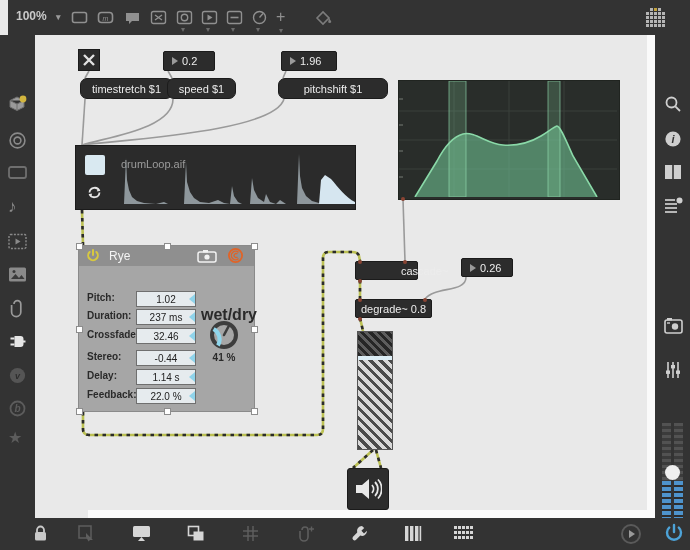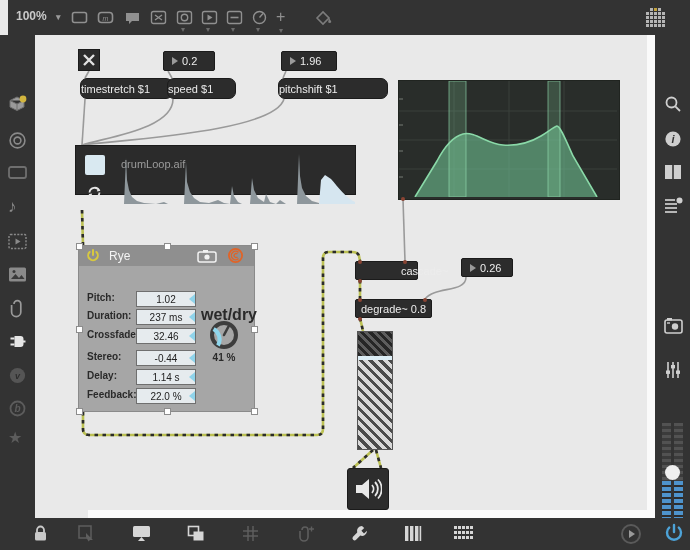--- a/index.html
+++ b/index.html
@@ -17,7 +17,7 @@
   #cords{z-index:1;} #dots{z-index:3;}
   .box{position:absolute;z-index:2;background:#2c2c2c;border:1px solid #1b1b1b;color:#ececec;
        font-size:11px;display:flex;align-items:center;box-sizing:border-box;}
-  .msg{border-radius:7px;justify-content:flex-start;}
+  .msg{border-radius:7px;justify-content:center;}
   .obj{border-radius:2px;padding-left:5px;}
   .num{border-radius:2px;padding-left:8px;}
   .tri-r{width:0;height:0;border-top:4px solid transparent;border-bottom:4px solid transparent;

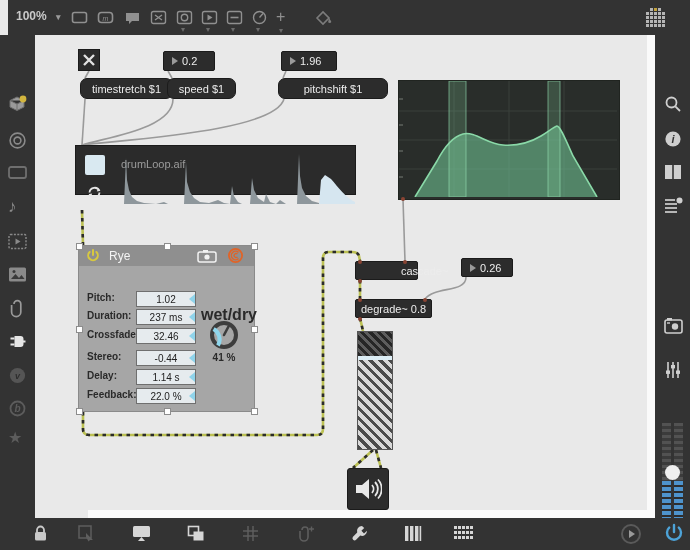--- a/index.html
+++ b/index.html
@@ -432,7 +432,7 @@
     <span>pitchshift $1</span>
   </div>
 
-  <div class="box" id="playlist" style="left:40px;top:110px;width:281px;height:50px;">
+  <div class="box" id="playlist" style="left:40px;top:110px;width:281px;height:65px;">
     <div id="pl-play"></div>
     <svg class="abs" style="left:9px;top:37px;" width="19" height="19" viewBox="0 0 19 19">
       <path d="M4.5 11 a5.2 5.2 0 0 0 10 -1.5 M14.5 8 a5.2 5.2 0 0 0 -10 1.5" fill="none" stroke="#e6e6e6" stroke-width="1.8"></path>

